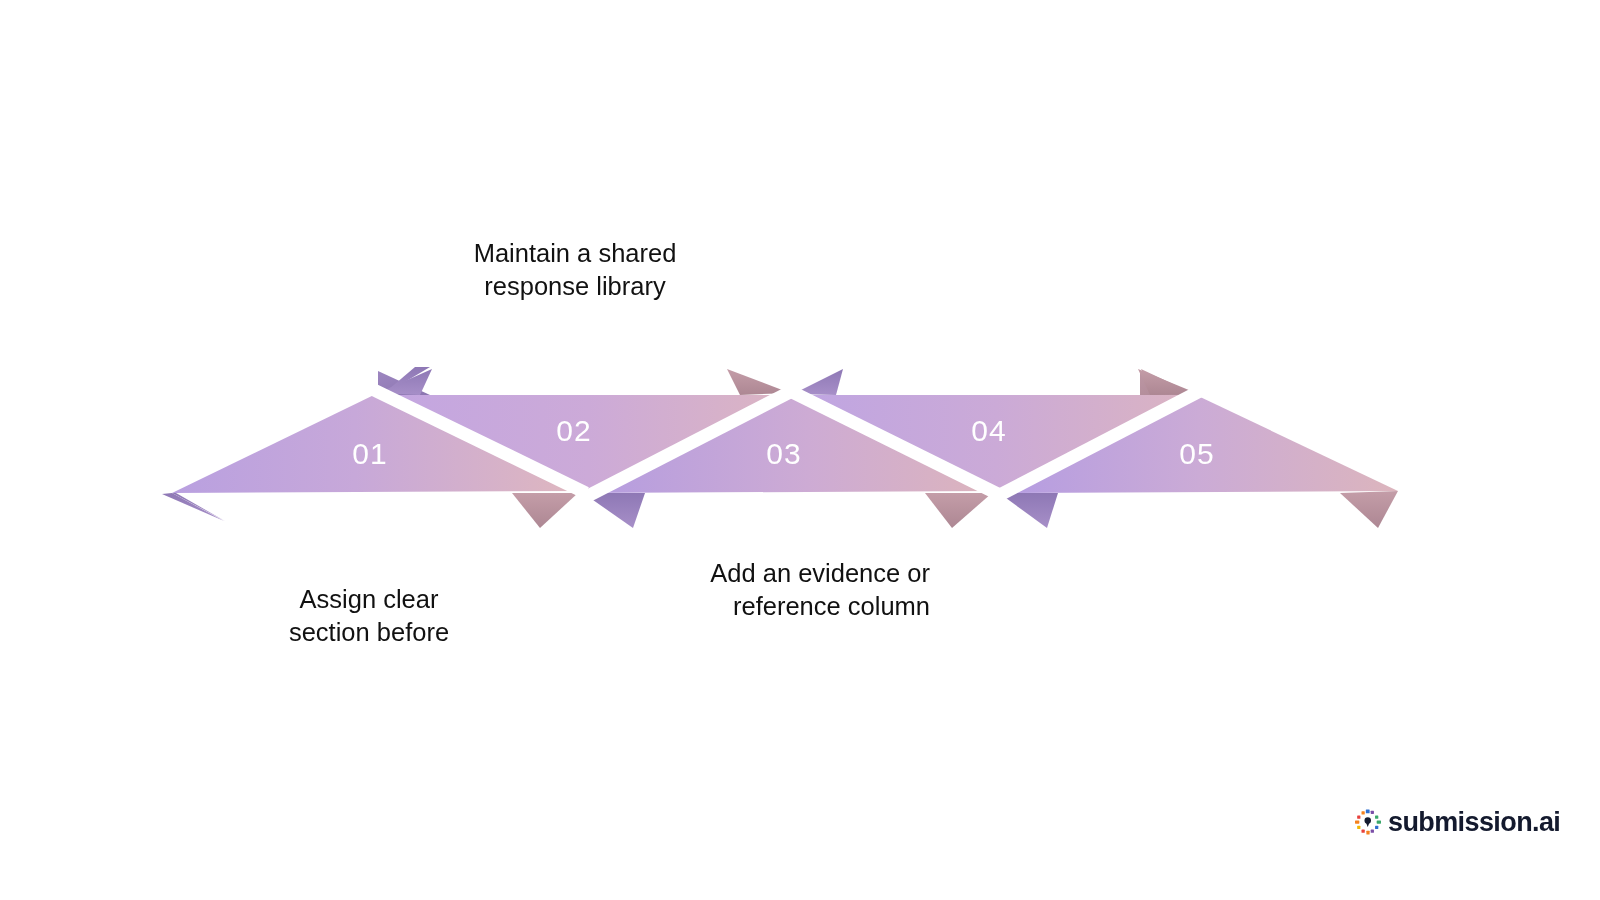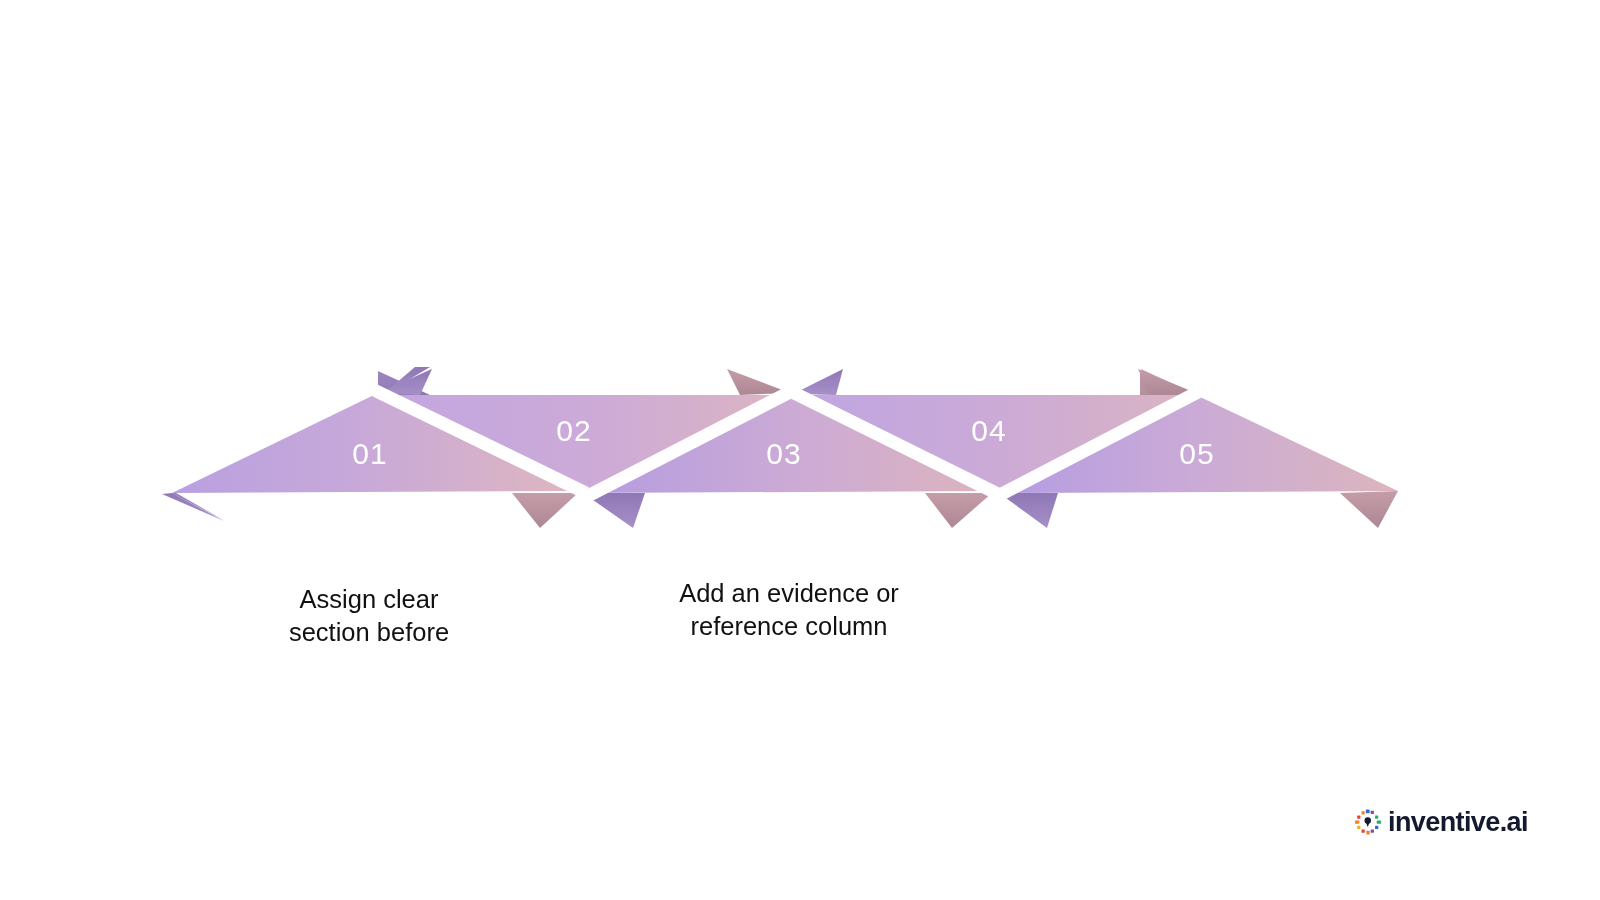--- a/index.html
+++ b/index.html
@@ -235,6 +235,8 @@
   <div class="caption caption-bottom" id="cap-1">Assign clear
 section before</div>
 
+  <div class="caption caption-top" id="cap-2">Maintain a shared
+response library</div>
 
   <div class="caption caption-bottom" id="cap-3">Add an evidence or
 reference column</div>

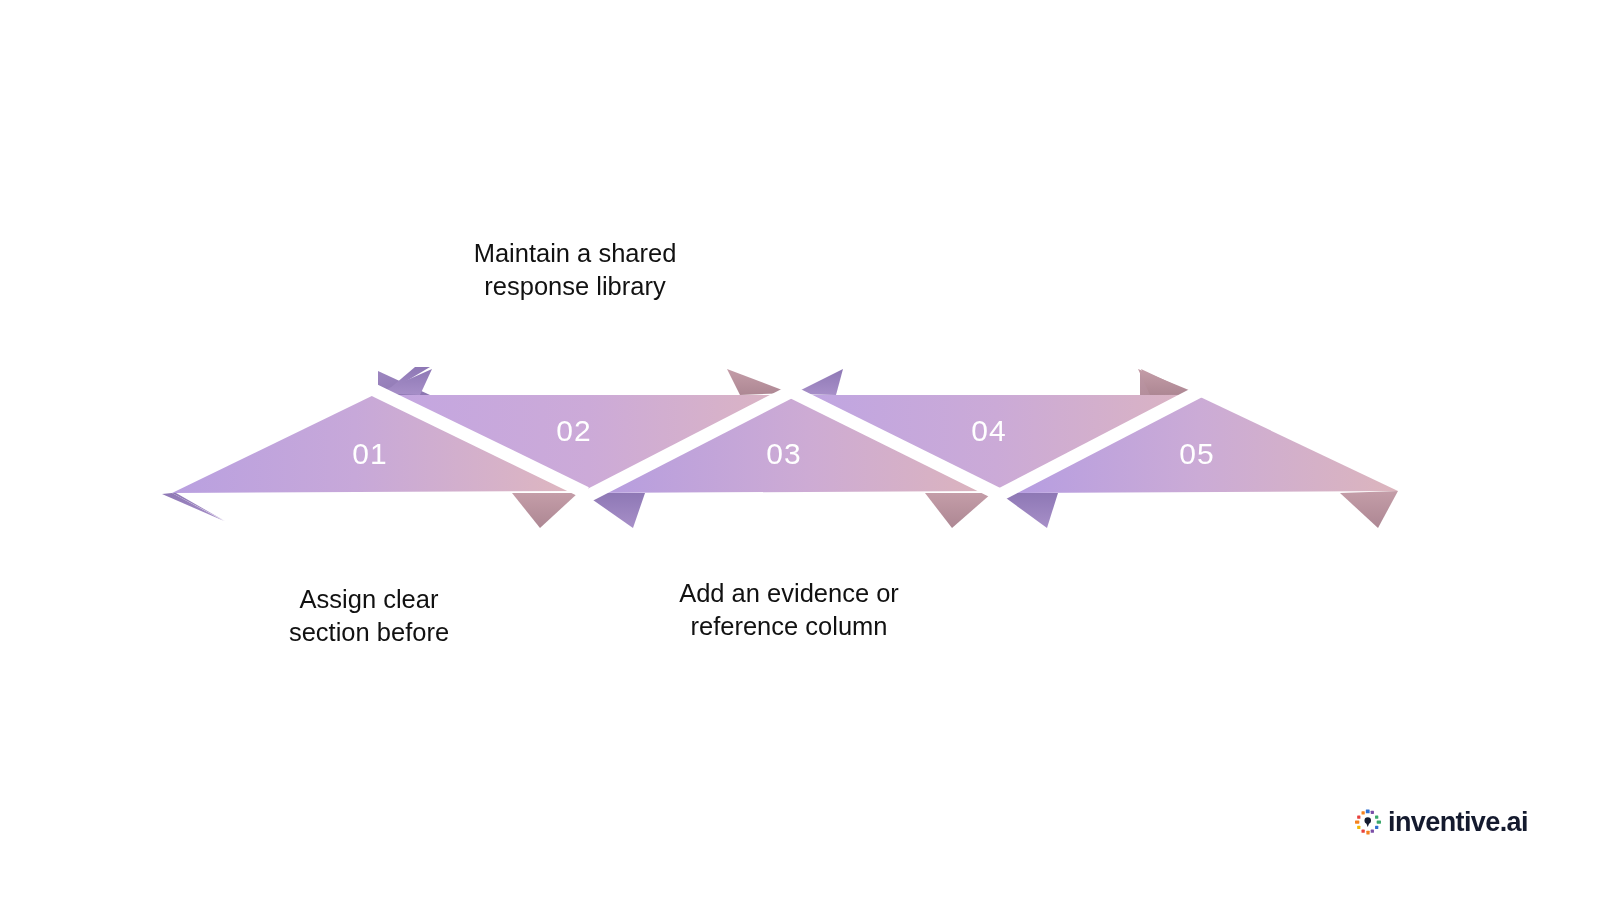--- a/index.html
+++ b/index.html
@@ -62,7 +62,7 @@
 
   #cap-1 { left: 228px; top: 583px; width: 282px; }
   #cap-2 { left: 434px; top: 237px; width: 282px; }
-  #cap-3 { left: 648px; top: 577px; width: 282px; }
+  #cap-3 { left: 648px; top: 557px; width: 282px; text-align: right; }
   #cap-4 { left: 844px; top: 237px; width: 282px; }
   #cap-5 { left: 1076px; top: 583px; width: 282px; }
 

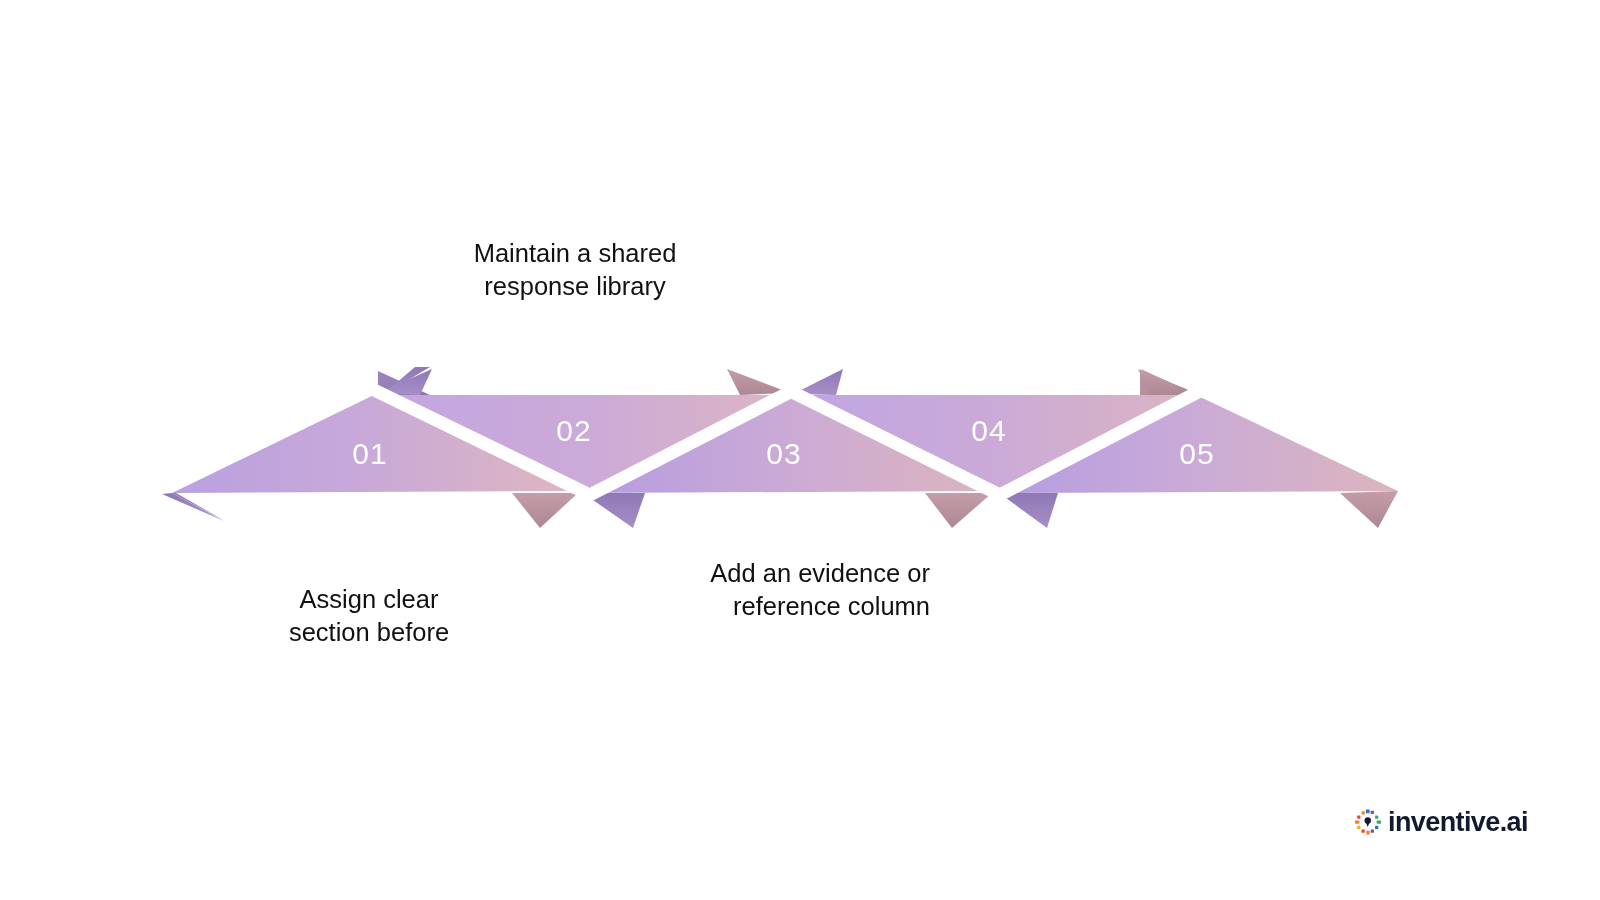--- a/index.html
+++ b/index.html
@@ -266,7 +266,7 @@
       <circle cx="23.5" cy="21" r="6" fill="#141a2e"></circle>
       <path d="M 23.5 33 L 19.5 23 L 27.5 23 Z" fill="#141a2e"></path>
     </svg>
-    <span id="logo-text">inventive.ai</span>
+    <span id="logo-text">submission.ai</span>
   </div>
 
 </div>

